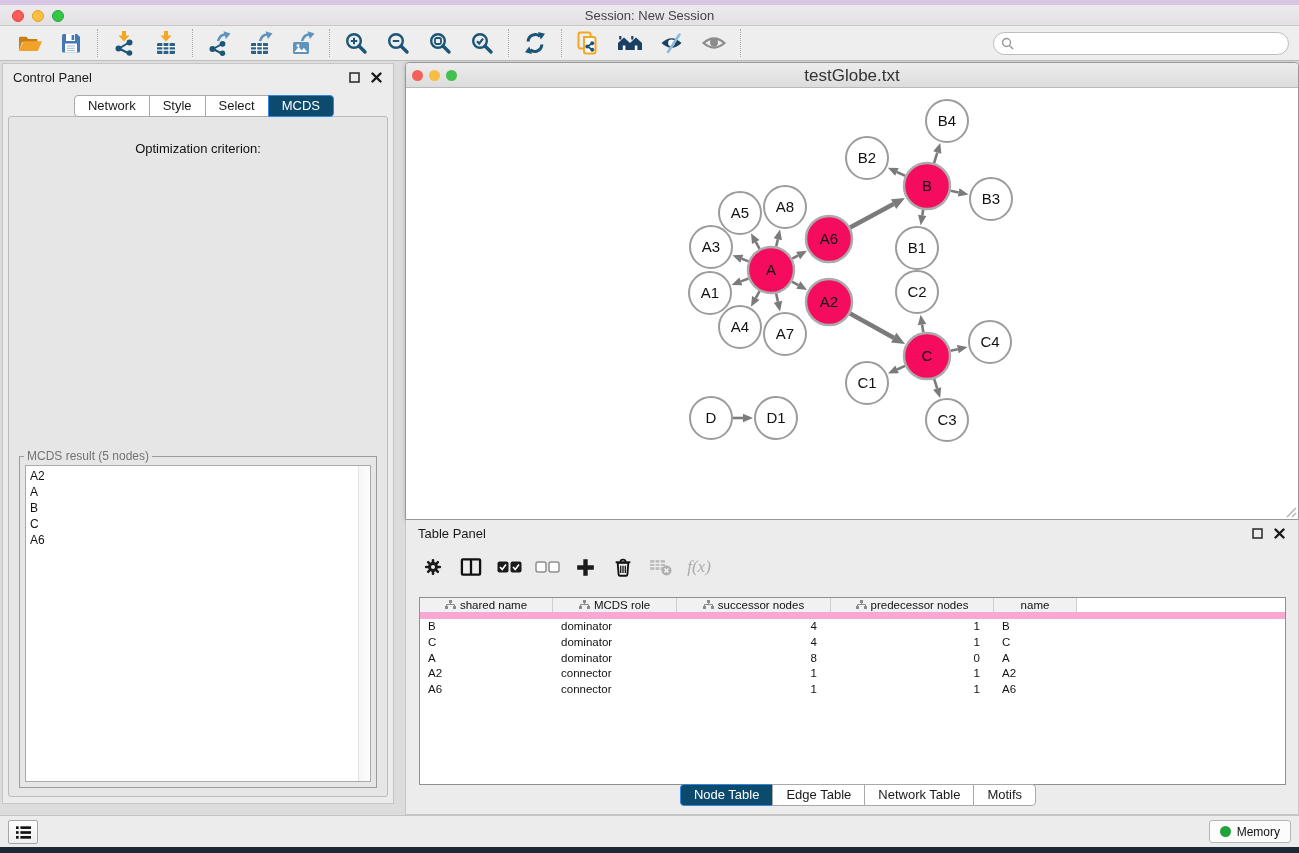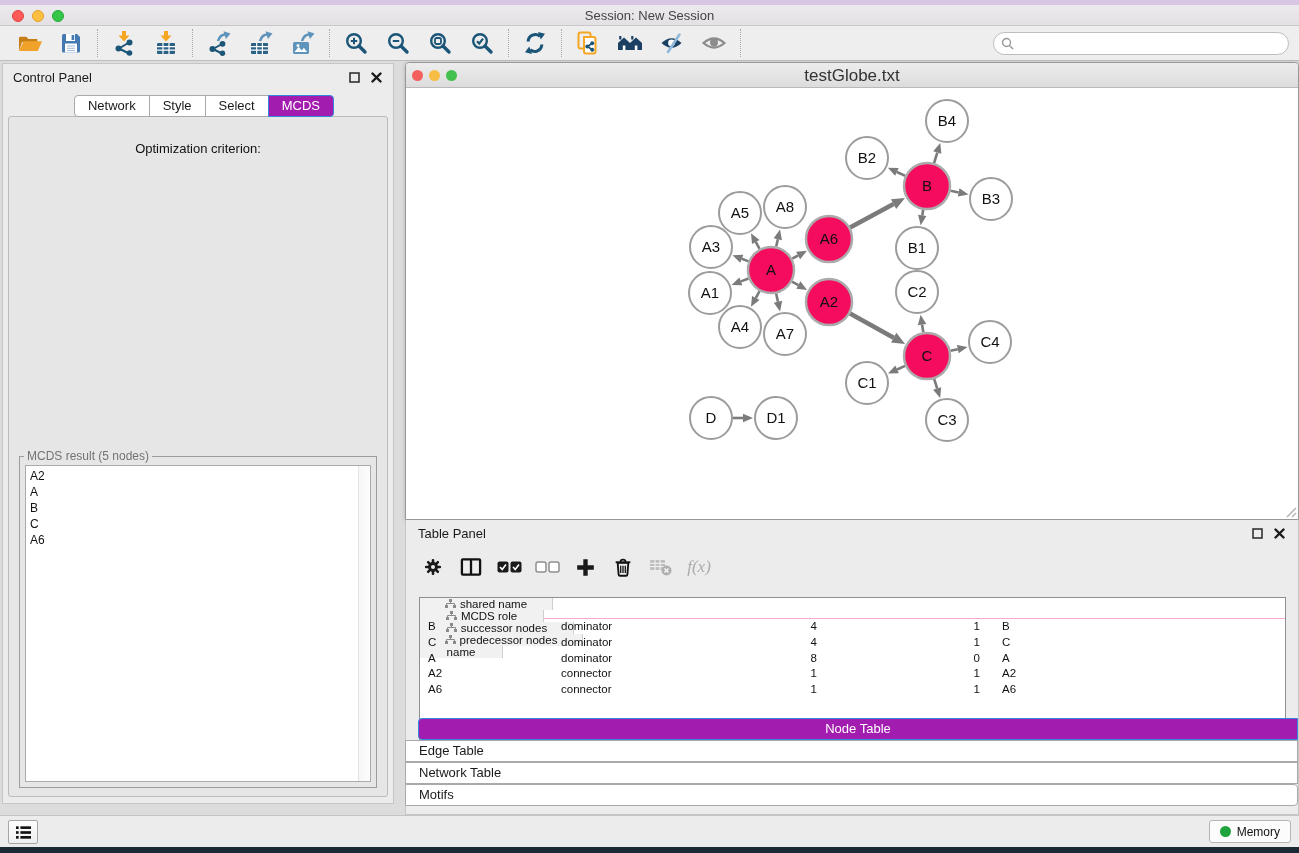--- a/index.html
+++ b/index.html
@@ -37,7 +37,7 @@
   .seg { background:#fff; border:1px solid #A9A9A9; padding:2px 13px; font-size:13px; color:#1A1A1A; margin-left:-1px; line-height:16px; cursor:default; }
   .seg:first-child { border-radius:4px 0 0 4px; margin-left:12px;text-align:center; }
   .seg:last-child { border-radius:0 4px 4px 0; }
-  .seg.active { background:#a21caf; border-color:#3286DE; color:#fff; }
+  .seg.active { background:#0c4a6e; border-color:#3286DE; color:#fff; }
   #cp-content { position:absolute; left:5px; right:5px; top:52px; bottom:6px; background:#E6E6E6; border:1px solid #BBB; border-radius:3px; }
   #opt-label { text-align:center; font-size:13px; color:#111; margin-top:24px; }
   #dropdown { position:absolute; left:38px; right:40px; top:40px; height:23px; background:#fff; border:1px solid #A6A6A6; border-radius:4px; display:flex; align-items:center; }

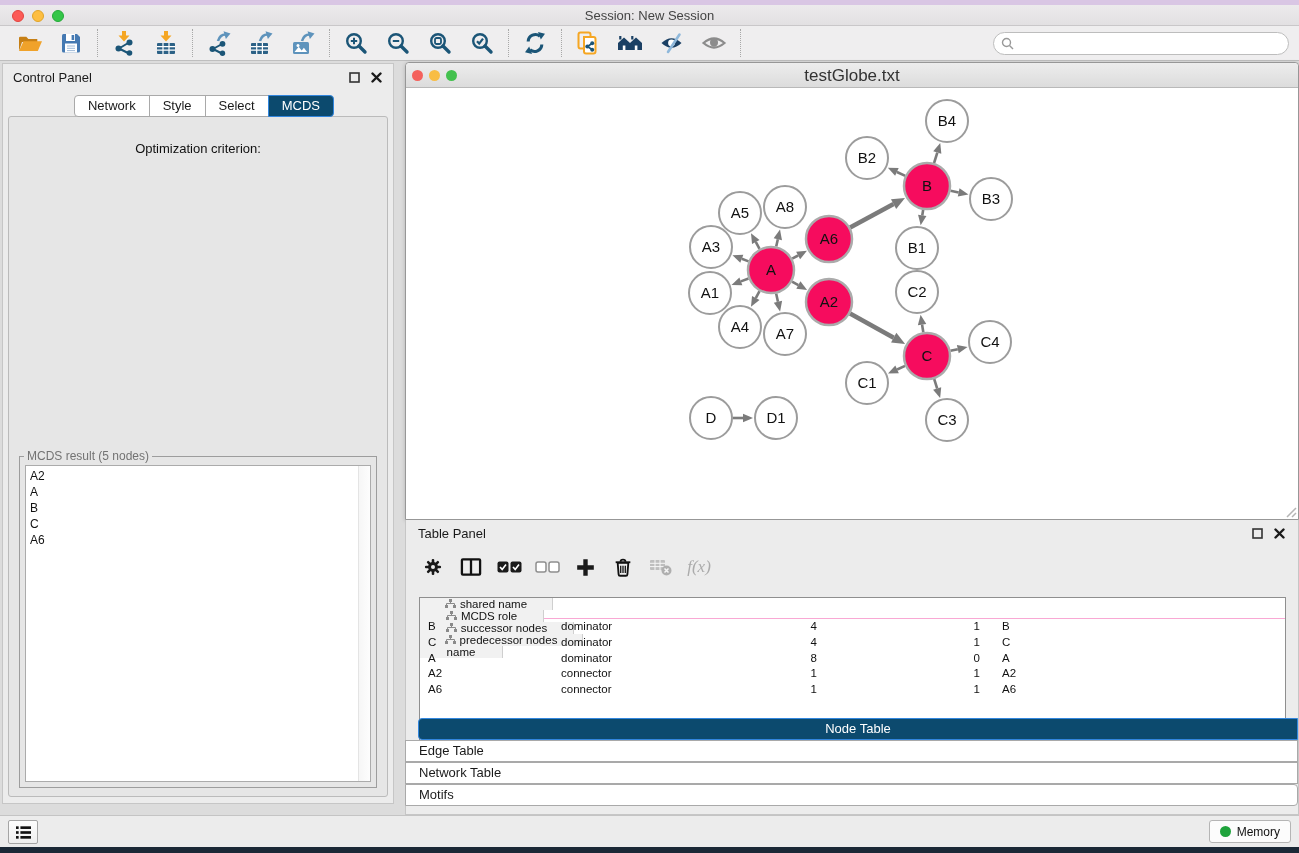--- a/index.html
+++ b/index.html
@@ -69,7 +69,7 @@
   .ttbtn { width:34px; height:28px; display:flex; align-items:center; justify-content:center; }
   .fx { font-family:"Liberation Serif", serif; font-style:italic; font-size:17px; color:#ABABAB; }
   #table-box { position:absolute; left:13px; right:12px; top:77px; height:188px; background:#fff; border:1px solid #8F8F8F; overflow:hidden; }
-  #table-header-row { display:flex; height:21px; border-bottom:1px solid #f9a8d4;flex-direction:column; }
+  #table-header-row { display:flex; height:21px; border-bottom:7px solid #f9a8d4; }
   .th { background:#F1F1F1; border-right:1px solid #CFCFCF; display:flex; align-items:center; justify-content:center; gap:4px; font-size:11.5px; color:#111; }
   .tr { display:flex; height:15.8px; }
   .td { font-size:11.5px; color:#111; line-height:15.8px; white-space:nowrap; overflow:hidden; }

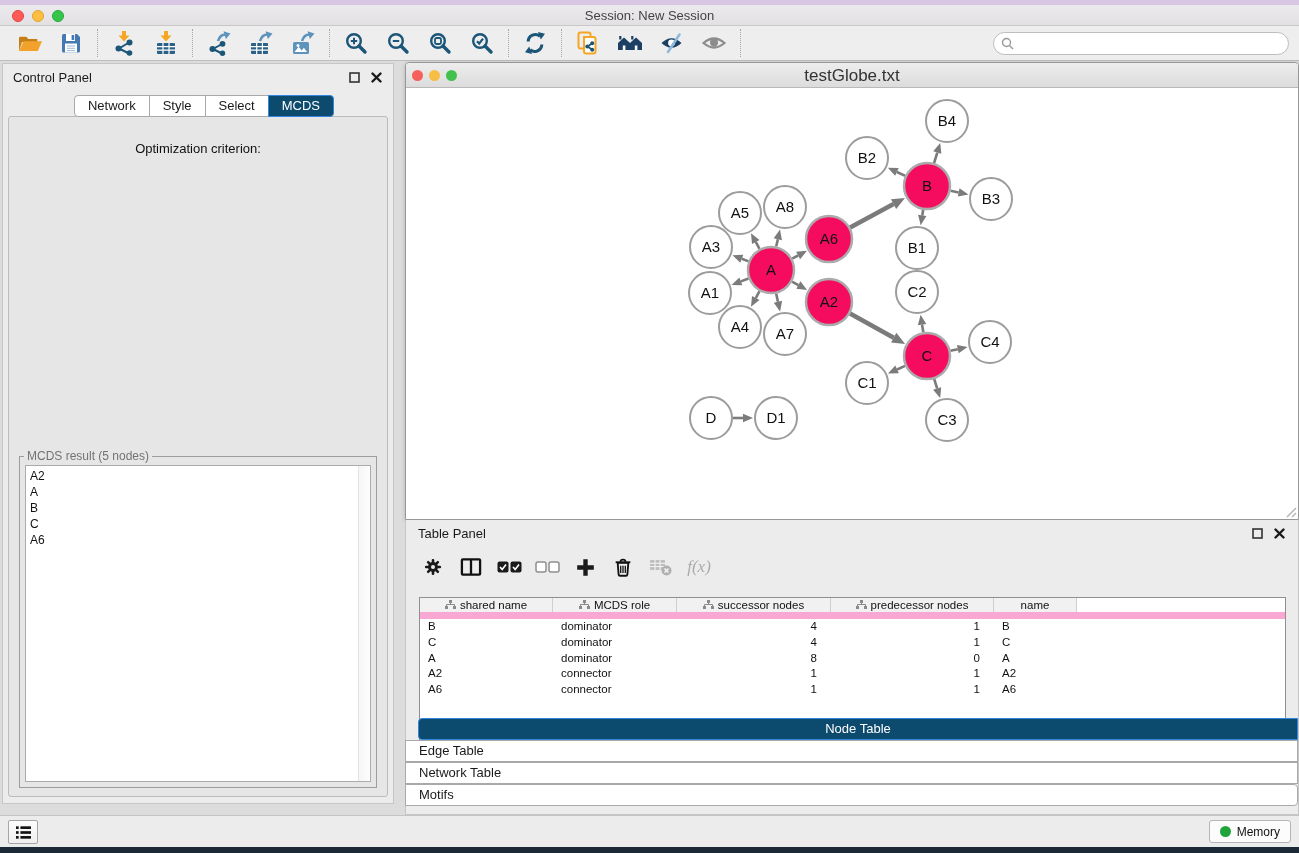--- a/index.html
+++ b/index.html
@@ -73,7 +73,7 @@
   .th { background:#F1F1F1; border-right:1px solid #CFCFCF; display:flex; align-items:center; justify-content:center; gap:4px; font-size:11.5px; color:#111; }
   .tr { display:flex; height:15.8px; }
   .td { font-size:11.5px; color:#111; line-height:15.8px; white-space:nowrap; overflow:hidden; }
-  #table-tabs-row { position:absolute; left:0; bottom:8px; width:100%; display:flex; justify-content:center;flex-direction:column; }
+  #table-tabs-row { position:absolute; left:0; bottom:8px; width:100%; display:flex; justify-content:center; }
 
   
   #statusbar { position:absolute; left:0; top:815px; width:100%; height:32px; background:#ECECEC; border-top:1px solid #C4C4C4; }

